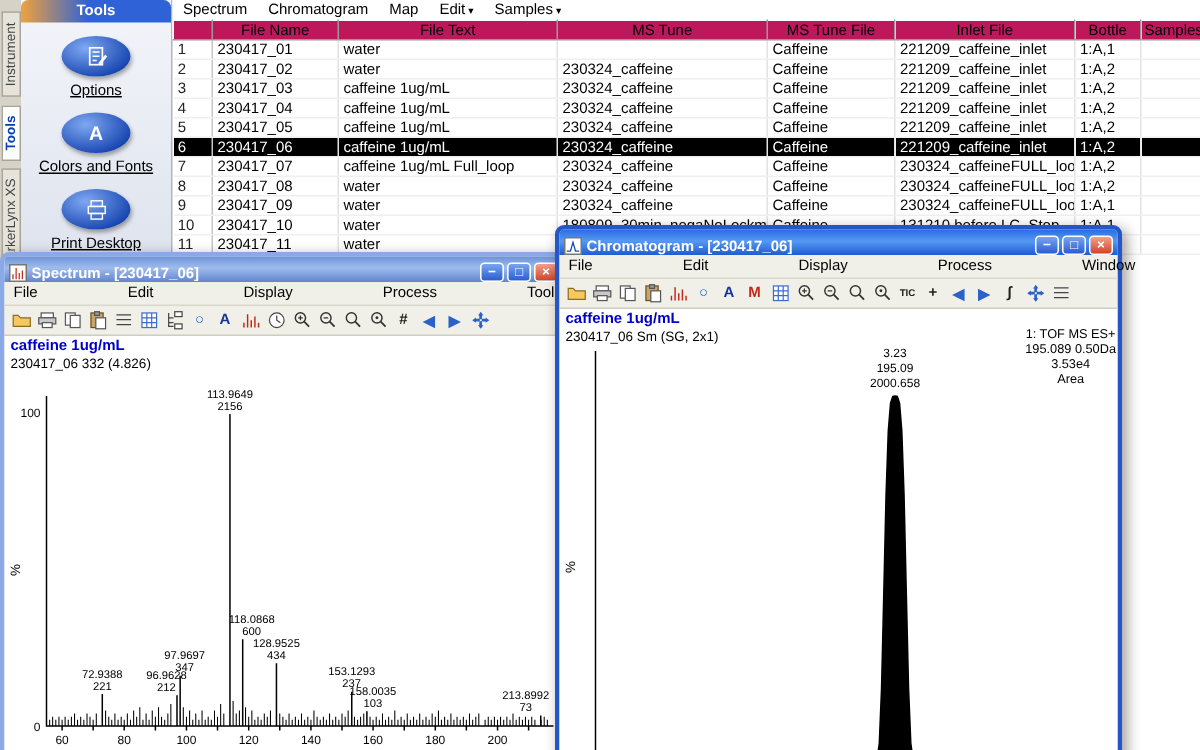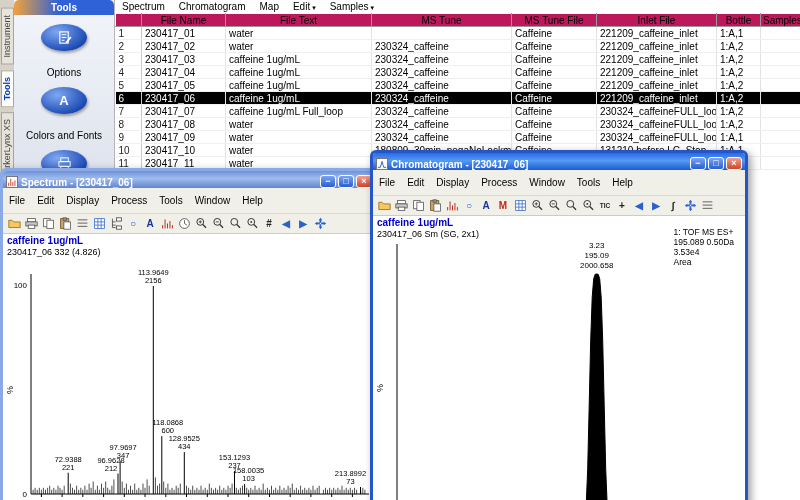--- a/index.html
+++ b/index.html
@@ -24,7 +24,7 @@
                   display:flex; align-items:center; justify-content:center; color:#fff;
                   font-weight:bold; font-size:13px; box-shadow:1px 2px 3px rgba(0,0,0,.35); }
   .tool-ellipse svg { width:15px; height:15px; }
-  .tool-label { margin-top:16px; color:#000; }
+  .tool-label { margin-top:4px; color:#000;text-decoration:underline; }
 
   
   .menubar { position:absolute; left:115px; top:0; right:0; height:13px; background:#fff;

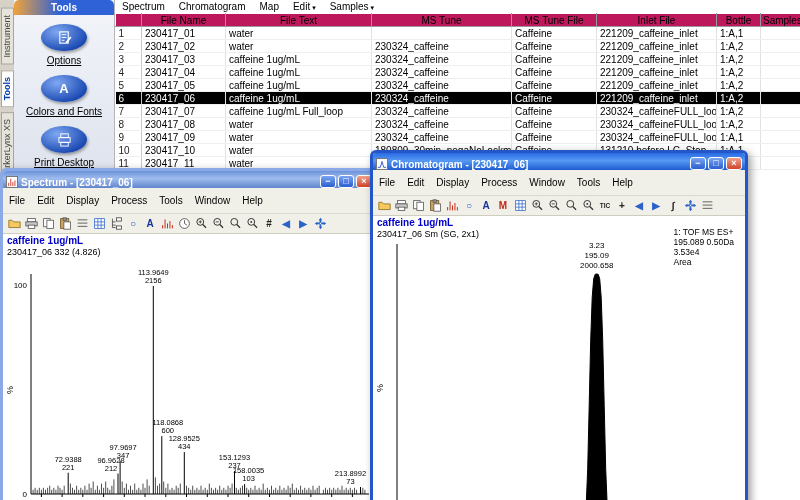--- a/index.html
+++ b/index.html
@@ -60,7 +60,7 @@
           line-height:11px; text-align:center; cursor:pointer;
           background:linear-gradient(180deg,#7aa4f2,#2a5ecf); }
   .tbtn.close { background:linear-gradient(180deg,#f2a08c,#cf442a); }
-  .winmenu { height:26px; background:#f1f0e8; display:flex; align-items:center; border-bottom:1px solid #dbd8cc; }
+  .winmenu { height:16px; background:#f1f0e8; display:flex; align-items:center; border-bottom:1px solid #dbd8cc;gap:48px; }
   .winmenu span { padding:0 6px; cursor:pointer; }
   .wintb { height:20px; background:#f1f0e8; display:flex; align-items:center; padding:0 3px; gap:1px;
            border-bottom:1px solid #cfccc0; }

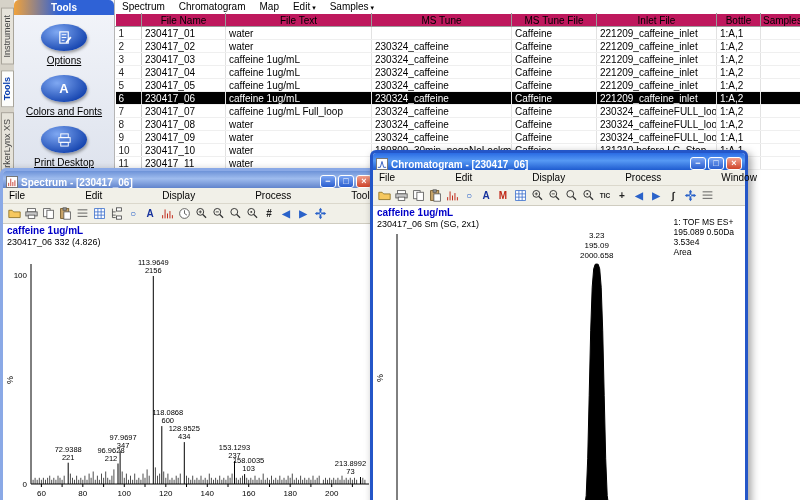--- a/index.html
+++ b/index.html
@@ -71,7 +71,7 @@
   .wincontent { position:relative; background:#fff; height:calc(100% - 51px); overflow:hidden; }
   .slabel { position:absolute; left:4px; top:1px; color:#0000c8; font-weight:bold; }
   .tlabel { position:absolute; left:4px; top:13px; font-size:9px; }
-  .annot { position:absolute; right:11px; top:11px; font-size:8.5px; line-height:10px; text-align:left; }
+  .annot { position:absolute; right:1px; top:11px; font-size:8.5px; line-height:10px; text-align:center; }
   #spec-svg { position:absolute; left:2px; top:24px; }
   #chrom-svg { position:absolute; left:2px; top:22px; }
   svg text { font-family:"Liberation Sans",sans-serif; }

